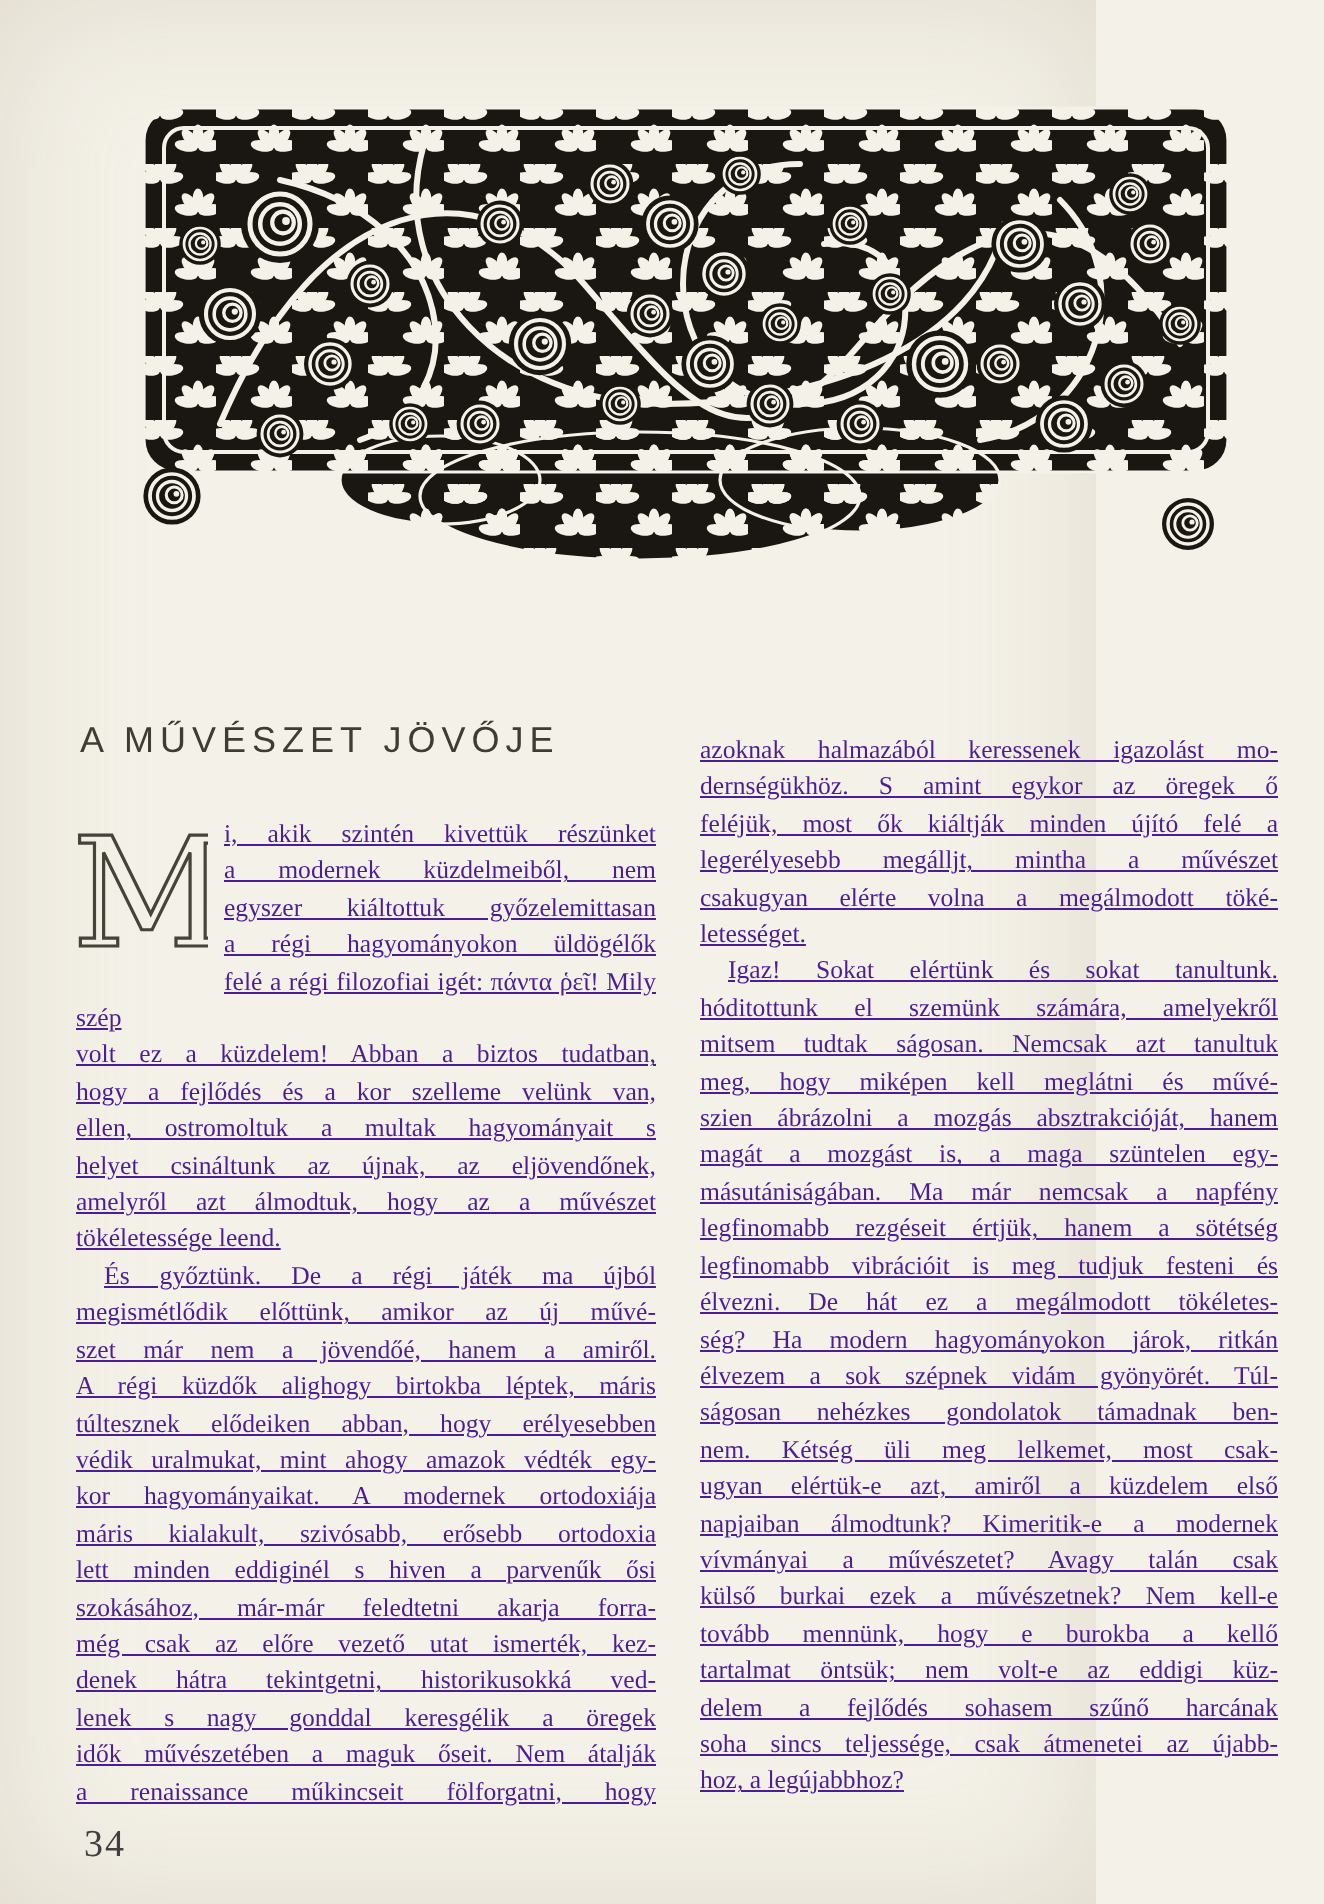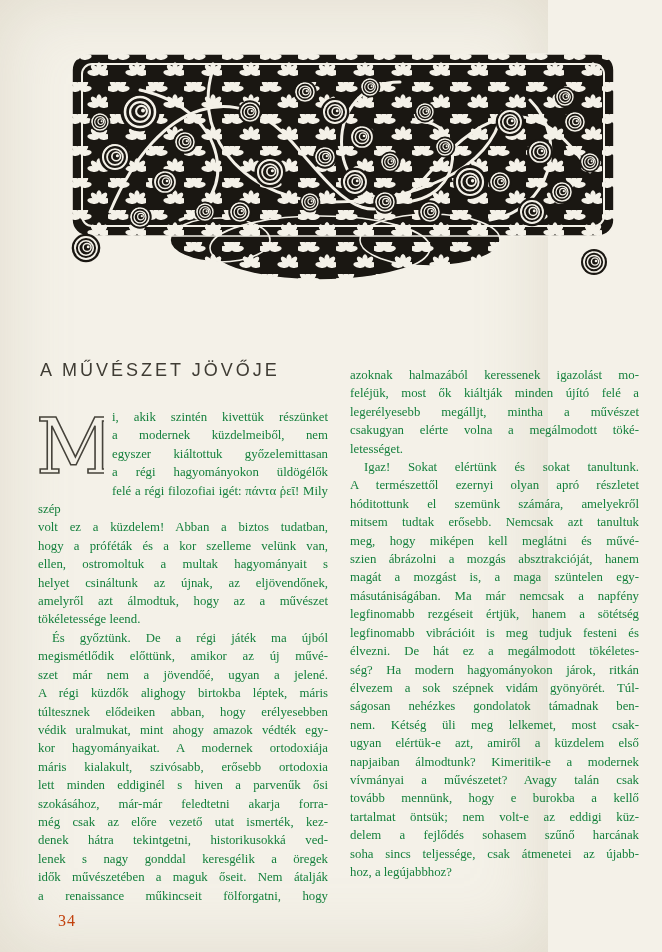--- a/index.html
+++ b/index.html
@@ -24,7 +24,7 @@
     font-size:18px; letter-spacing:3px; font-weight:500;
     color:#3f3c34; white-space:nowrap;
   }
-  .col { position:absolute; font-size:12.8px; line-height:18.4px; color:#15803d; }
+  .col { position:absolute; font-size:12.8px; line-height:18.4px; color:#4c1d95;text-decoration:underline; }
   .col-left  { left:38px;  top:408px; width:290px; }
   .col-right { left:350px; top:366px; width:289px; }
   .para { margin:0; }

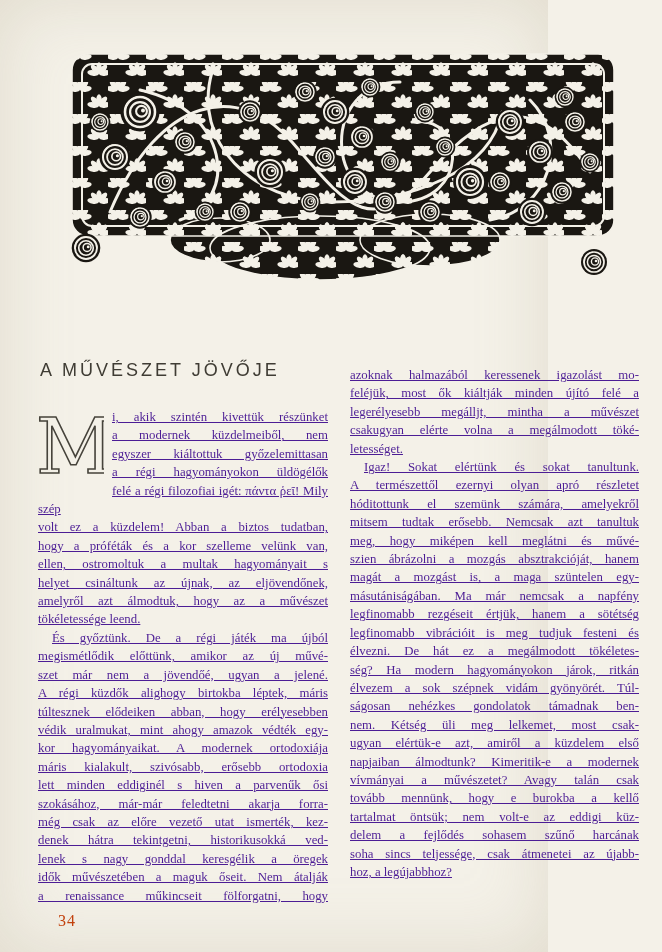--- a/index.html
+++ b/index.html
@@ -174,6 +174,7 @@
     <div class="para">
       <div>
           <div class="tline">azoknak halmazából keressenek igazolást mo-</div>
+          <div class="tline">dernségükhöz. S amint egykor az öregek ő</div>
           <div class="tline">feléjük, most ők kiáltják minden újító felé a</div>
           <div class="tline">legerélyesebb megálljt, mintha a művészet</div>
           <div class="tline">csakugyan elérte volna a megálmodott töké-</div>

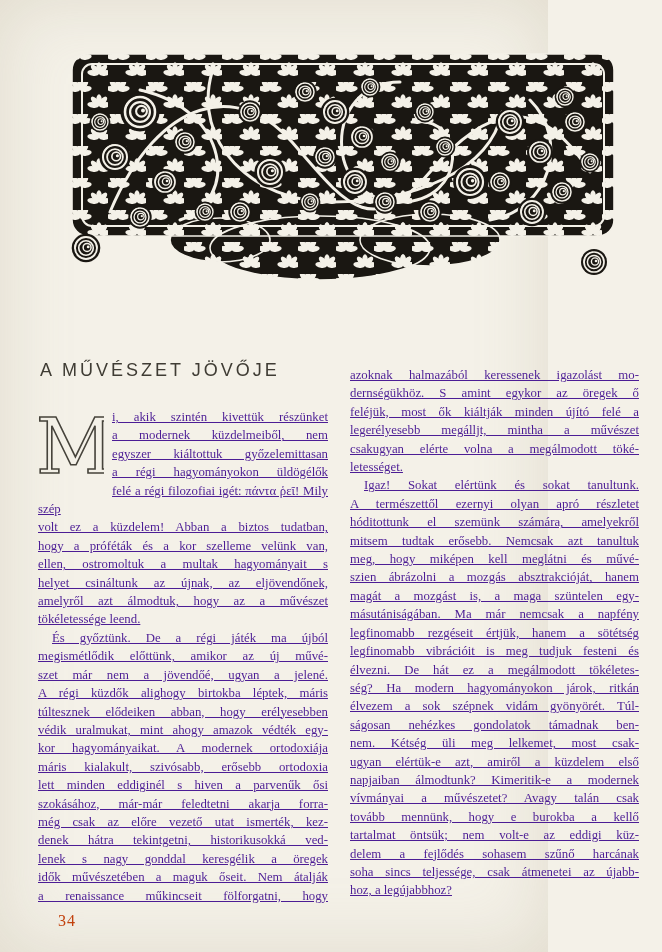--- a/index.html
+++ b/index.html
@@ -184,7 +184,6 @@
     <div class="para indent">
       <div>
           <div class="tline">Igaz! Sokat elértünk és sokat tanultunk.</div>
-          <div class="tline">A természettől ezernyi olyan apró részletet</div>
           <div class="tline">hóditottunk el szemünk számára, amelyekről</div>
           <div class="tline">mitsem tudtak erősebb. Nemcsak azt tanultuk</div>
           <div class="tline">meg, hogy miképen kell meglátni és művé-</div>

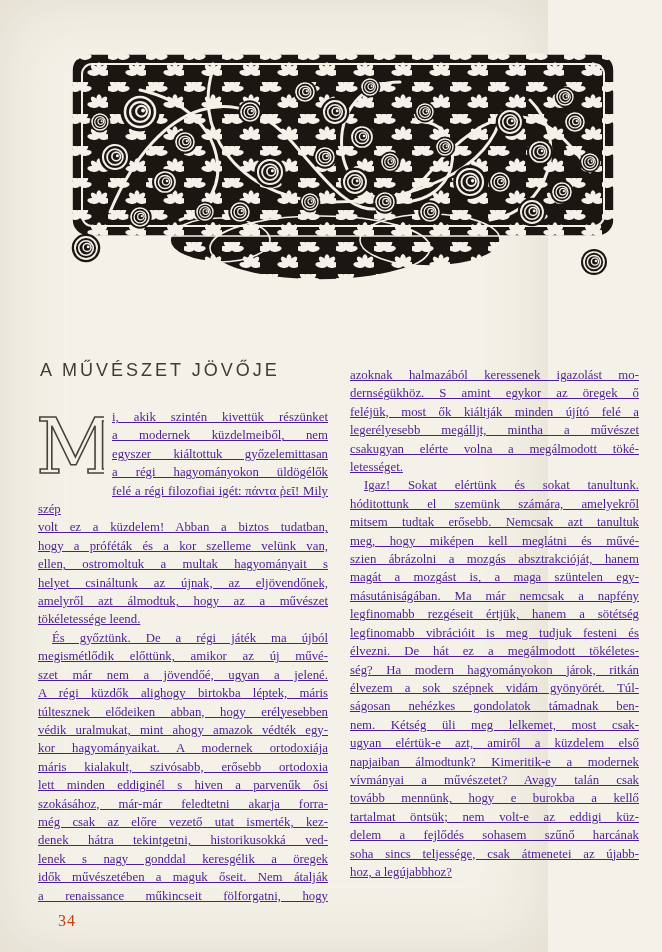--- a/index.html
+++ b/index.html
@@ -185,7 +185,7 @@
       <div>
           <div class="tline">Igaz! Sokat elértünk és sokat tanultunk.</div>
           <div class="tline">hóditottunk el szemünk számára, amelyekről</div>
-          <div class="tline">mitsem tudtak erősebb. Nemcsak azt tanultuk</div>
+          <div class="tline">mitsem tudtak ságosan. Nemcsak azt tanultuk</div>
           <div class="tline">meg, hogy miképen kell meglátni és művé-</div>
           <div class="tline">szien ábrázolni a mozgás absztrakcióját, hanem</div>
           <div class="tline">magát a mozgást is, a maga szüntelen egy-</div>

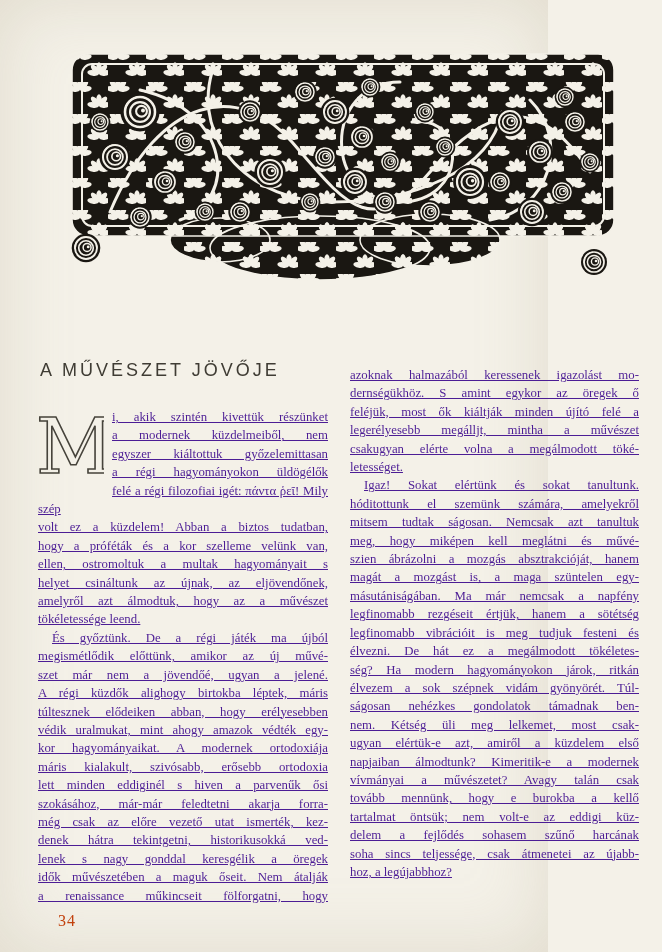--- a/index.html
+++ b/index.html
@@ -142,7 +142,7 @@
           <div class="tline">a régi hagyományokon üldögélők</div>
           <div class="tline">felé a régi filozofiai igét: πάντα ῥεῖ! Mily szép</div>
           <div class="tline">volt ez a küzdelem! Abban a biztos tudatban,</div>
-          <div class="tline">hogy a próféták és a kor szelleme velünk van,</div>
+          <div class="tline">hogy a fejlődés és a kor szelleme velünk van,</div>
           <div class="tline">ellen, ostromoltuk a multak hagyományait s</div>
           <div class="tline">helyet csináltunk az újnak, az eljövendőnek,</div>
           <div class="tline">amelyről azt álmodtuk, hogy az a művészet</div>

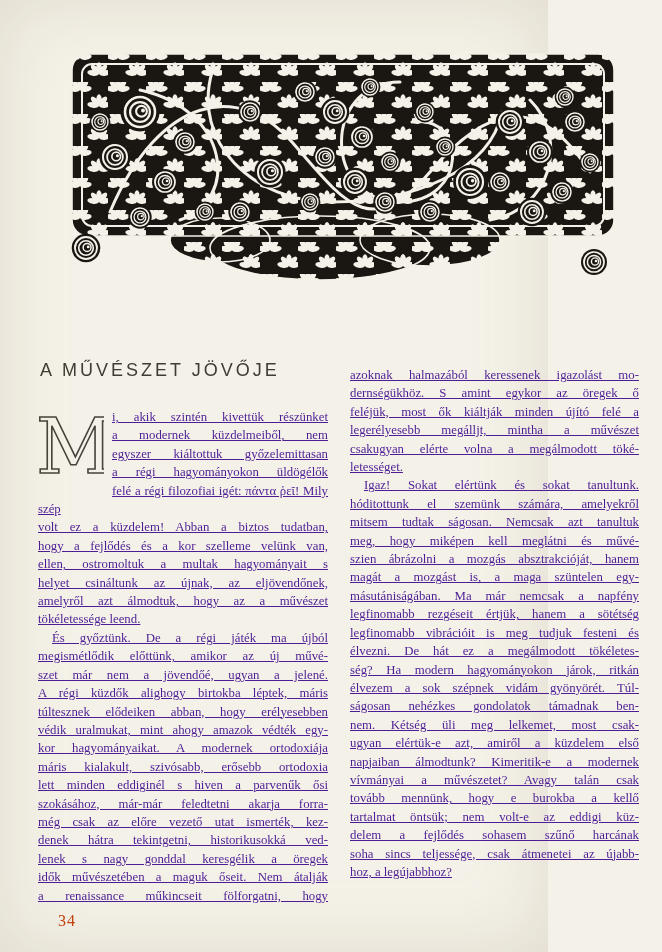--- a/index.html
+++ b/index.html
@@ -153,7 +153,7 @@
       <div>
           <div class="tline">És győztünk. De a régi játék ma újból</div>
           <div class="tline">megismétlődik előttünk, amikor az új művé-</div>
-          <div class="tline">szet már nem a jövendőé, ugyan a jelené.</div>
+          <div class="tline">szet már nem a jövendőé, hanem a amiről.</div>
           <div class="tline">A régi küzdők alighogy birtokba léptek, máris</div>
           <div class="tline">túltesznek elődeiken abban, hogy erélyesebben</div>
           <div class="tline">védik uralmukat, mint ahogy amazok védték egy-</div>

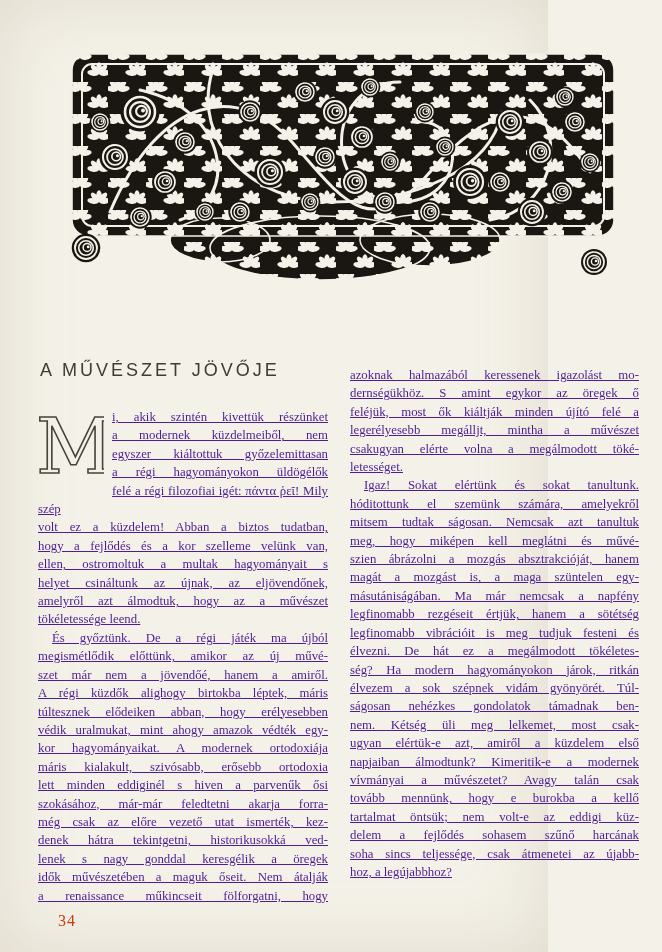--- a/index.html
+++ b/index.html
@@ -200,6 +200,7 @@
           <div class="tline">ugyan elértük-e azt, amiről a küzdelem első</div>
           <div class="tline">napjaiban álmodtunk? Kimeritik-e a modernek</div>
           <div class="tline">vívmányai a művészetet? Avagy talán csak</div>
+          <div class="tline">külső burkai ezek a művészetnek? Nem kell-e</div>
           <div class="tline">tovább mennünk, hogy e burokba a kellő</div>
           <div class="tline">tartalmat öntsük; nem volt-e az eddigi küz-</div>
           <div class="tline">delem a fejlődés sohasem szűnő harcának</div>

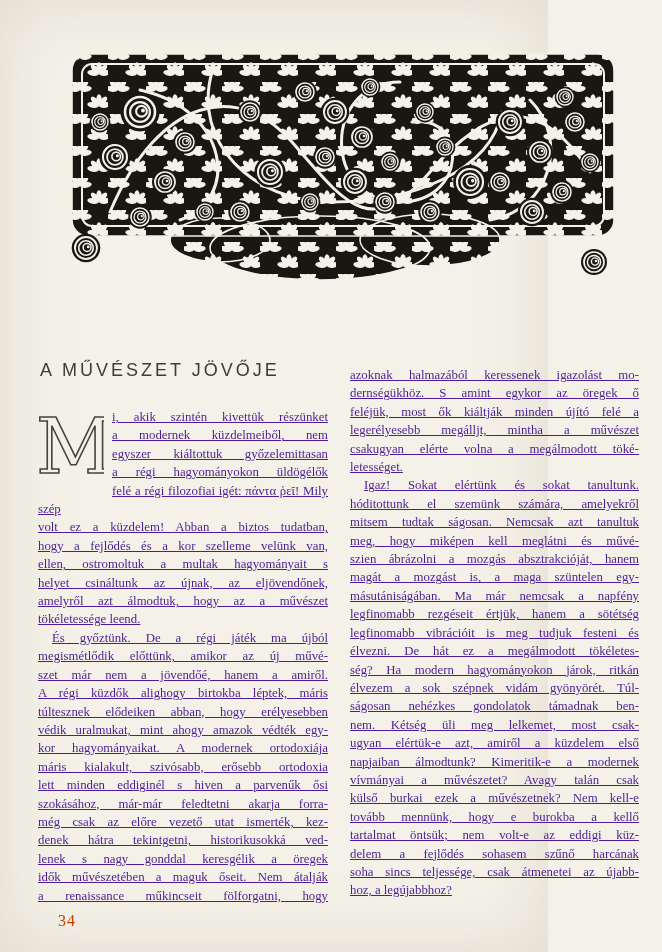--- a/index.html
+++ b/index.html
@@ -36,8 +36,8 @@
     float:left; width:66px; height:72px; margin:3px 8px 1px 0;
   }
   .pagenum {
-    position:absolute; left:58px; top:912px;
-    font-size:16px; color:#c2410c; letter-spacing:1px;
+    position:absolute; left:42px; top:912px;
+    font-size:19px; color:#404040; letter-spacing:1px;
   }
 </style>
 </head>

